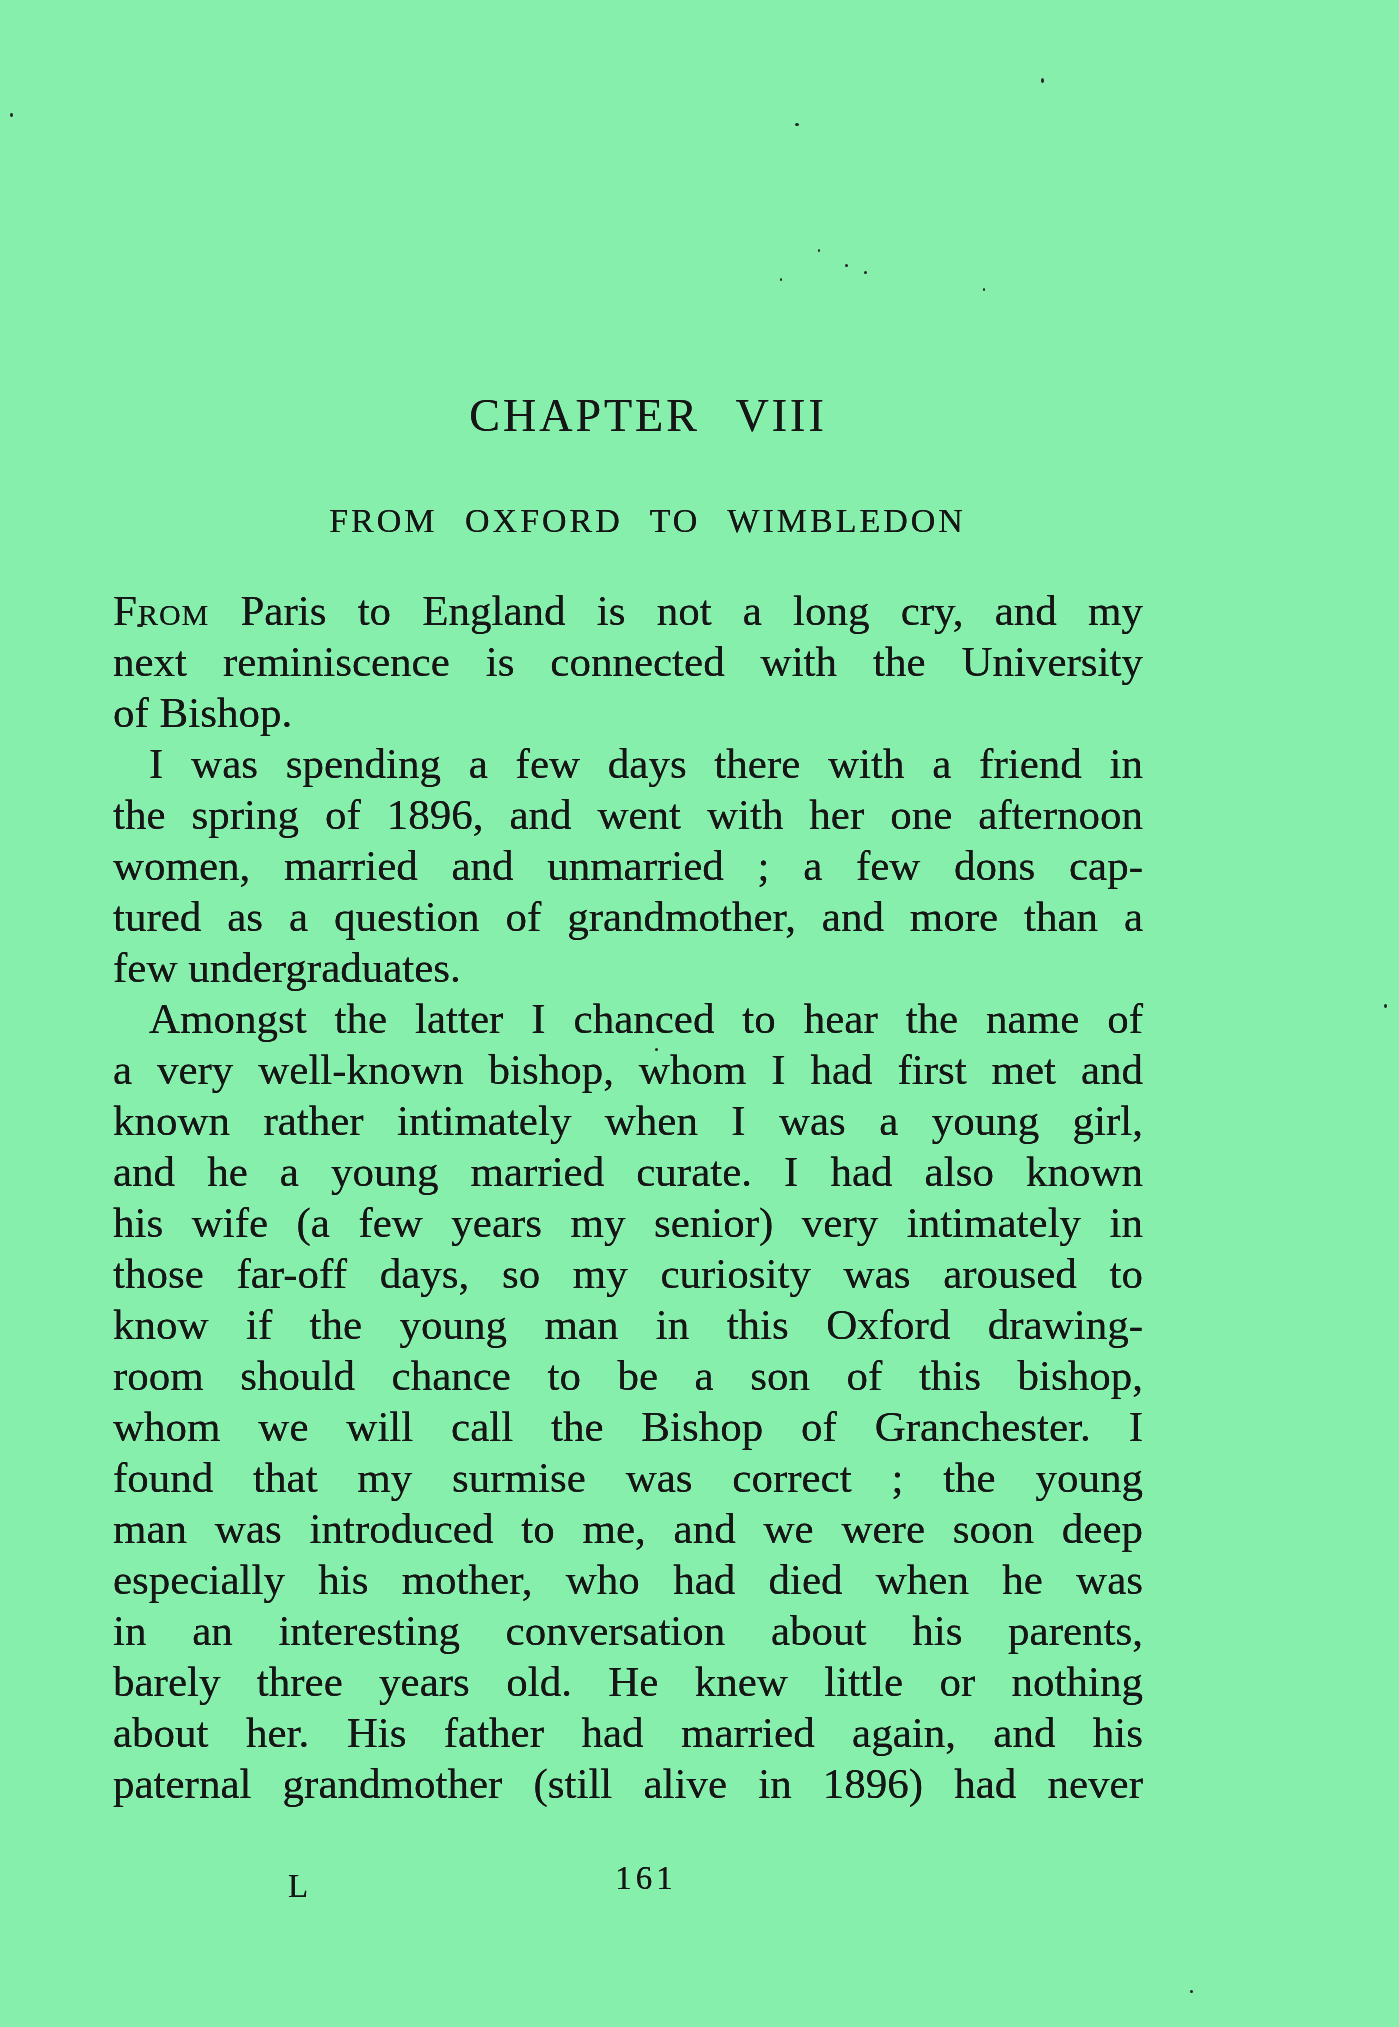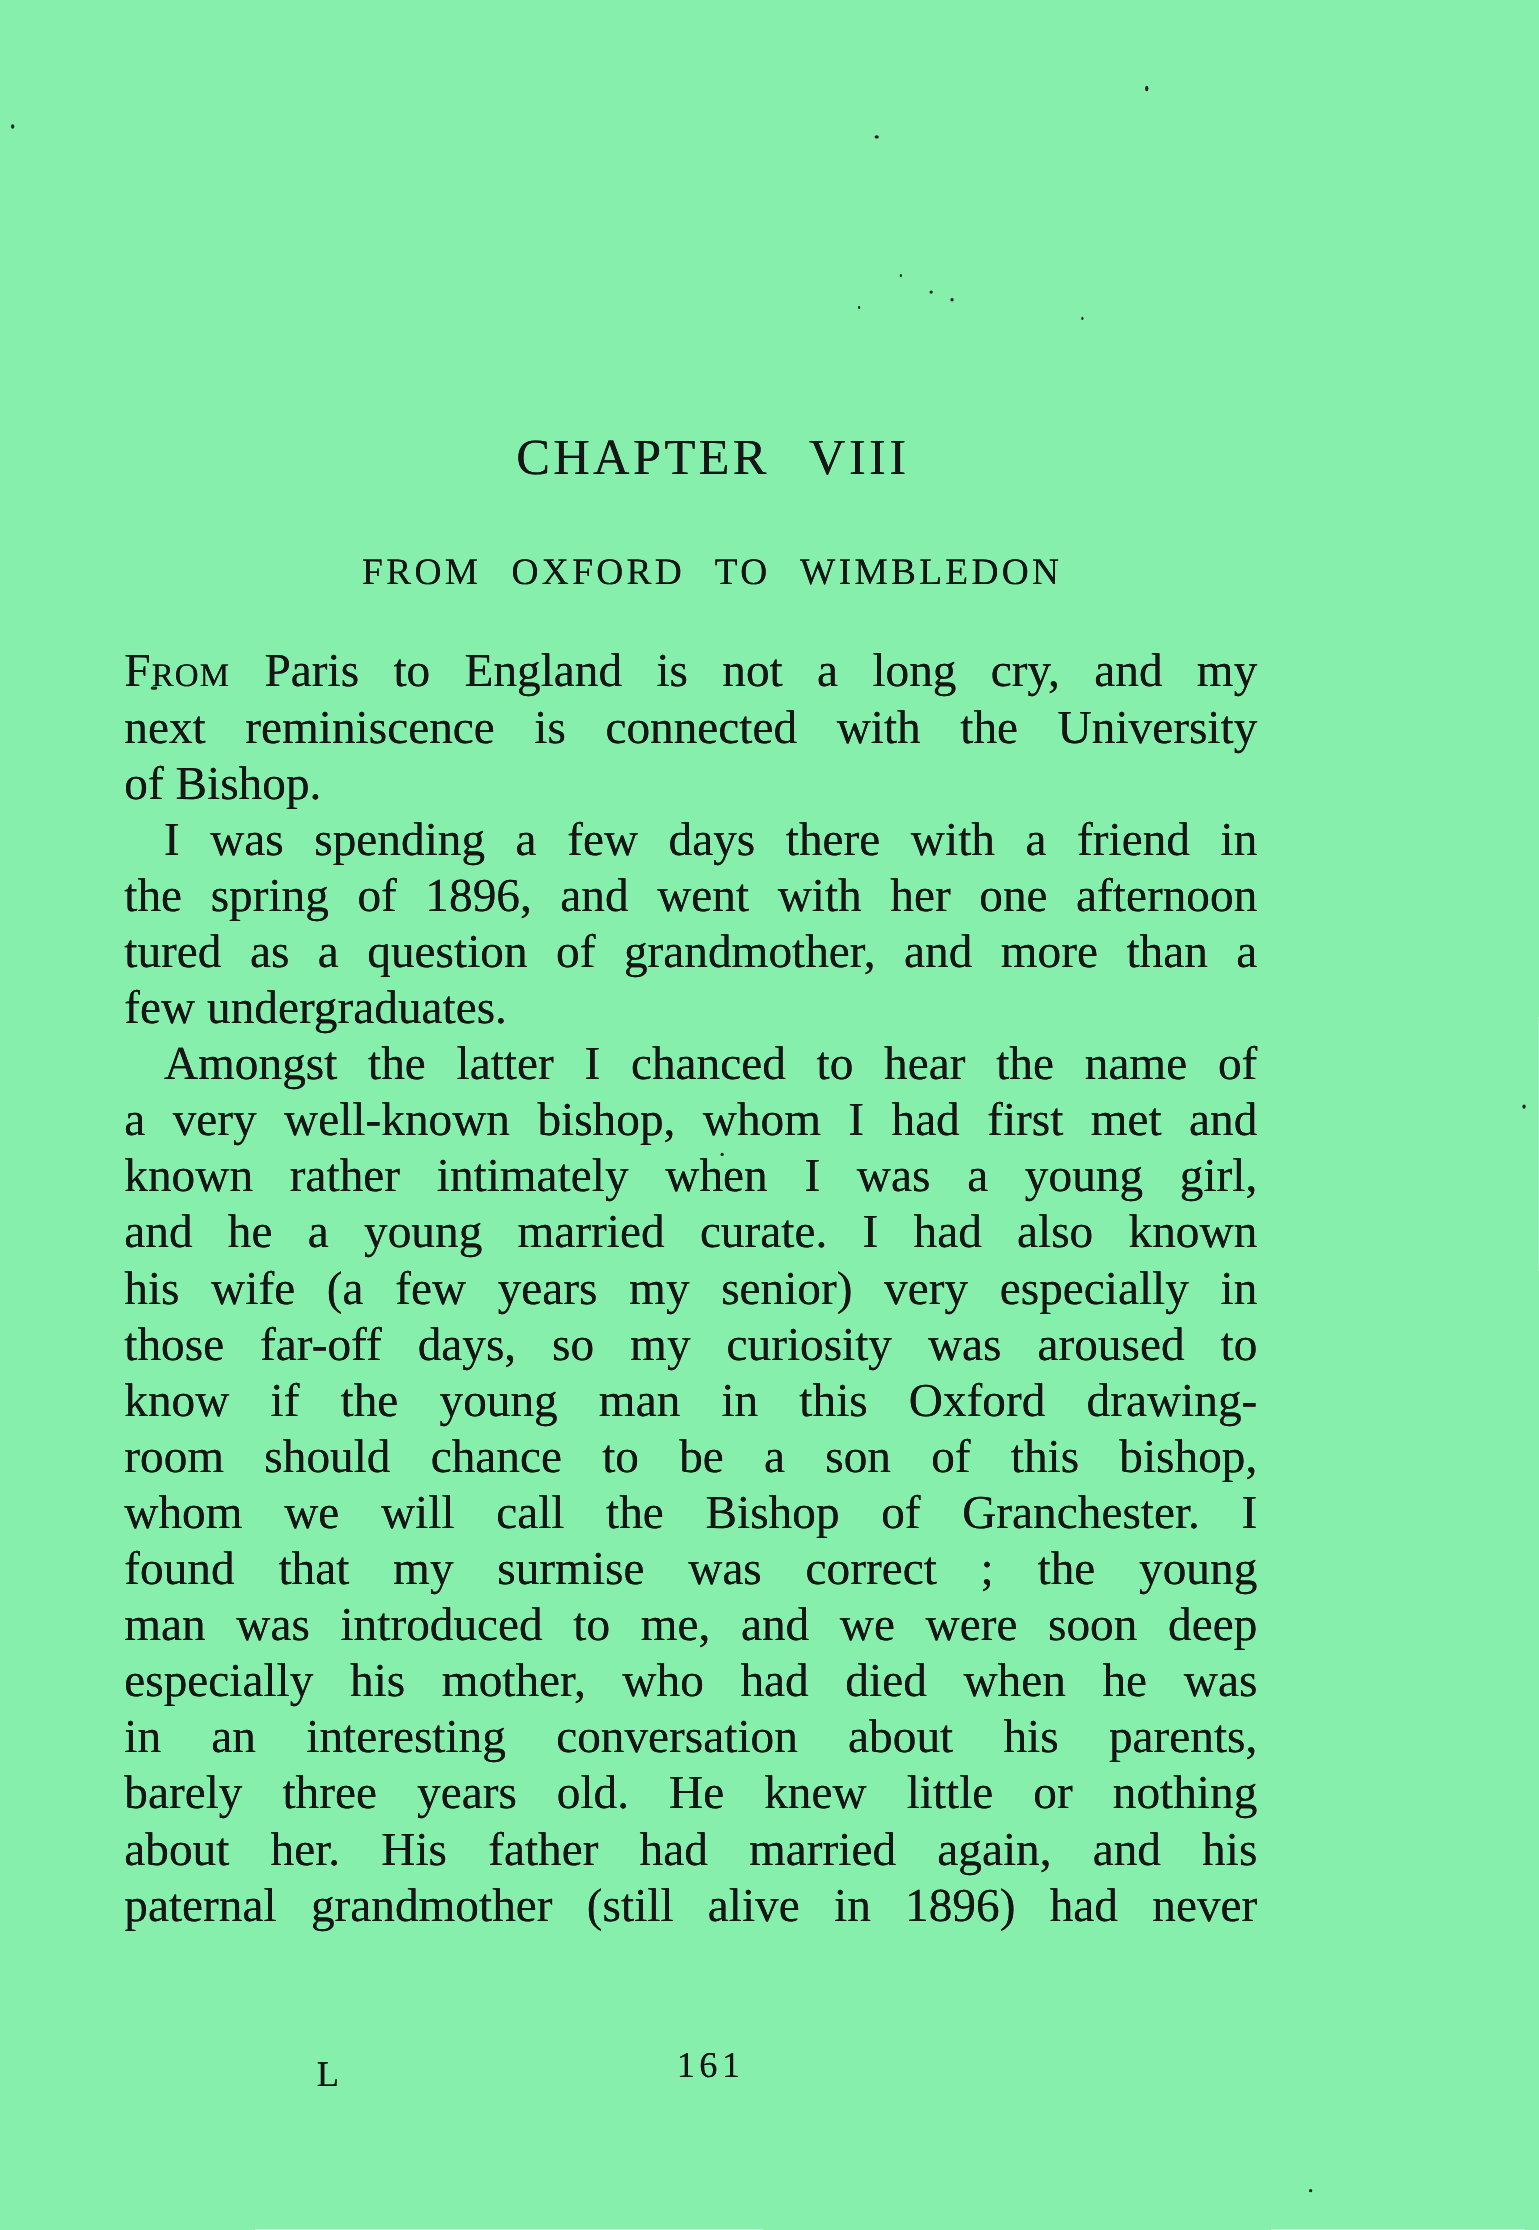--- a/index.html
+++ b/index.html
@@ -73,6 +73,7 @@
       <div class="line para-end">of Bishop.</div>
       <div class="line indent">I was spending a few days there with a friend in</div>
       <div class="line">the spring of 1896, and went with her one afternoon</div>
+      <div class="line">women, married and unmarried ; a few dons cap-</div>
       <div class="line">tured as a question of grandmother, and more than a</div>
       <div class="line para-end">few undergraduates.</div>
       <div class="line indent">Amongst the latter I chanced to hear the name of</div>

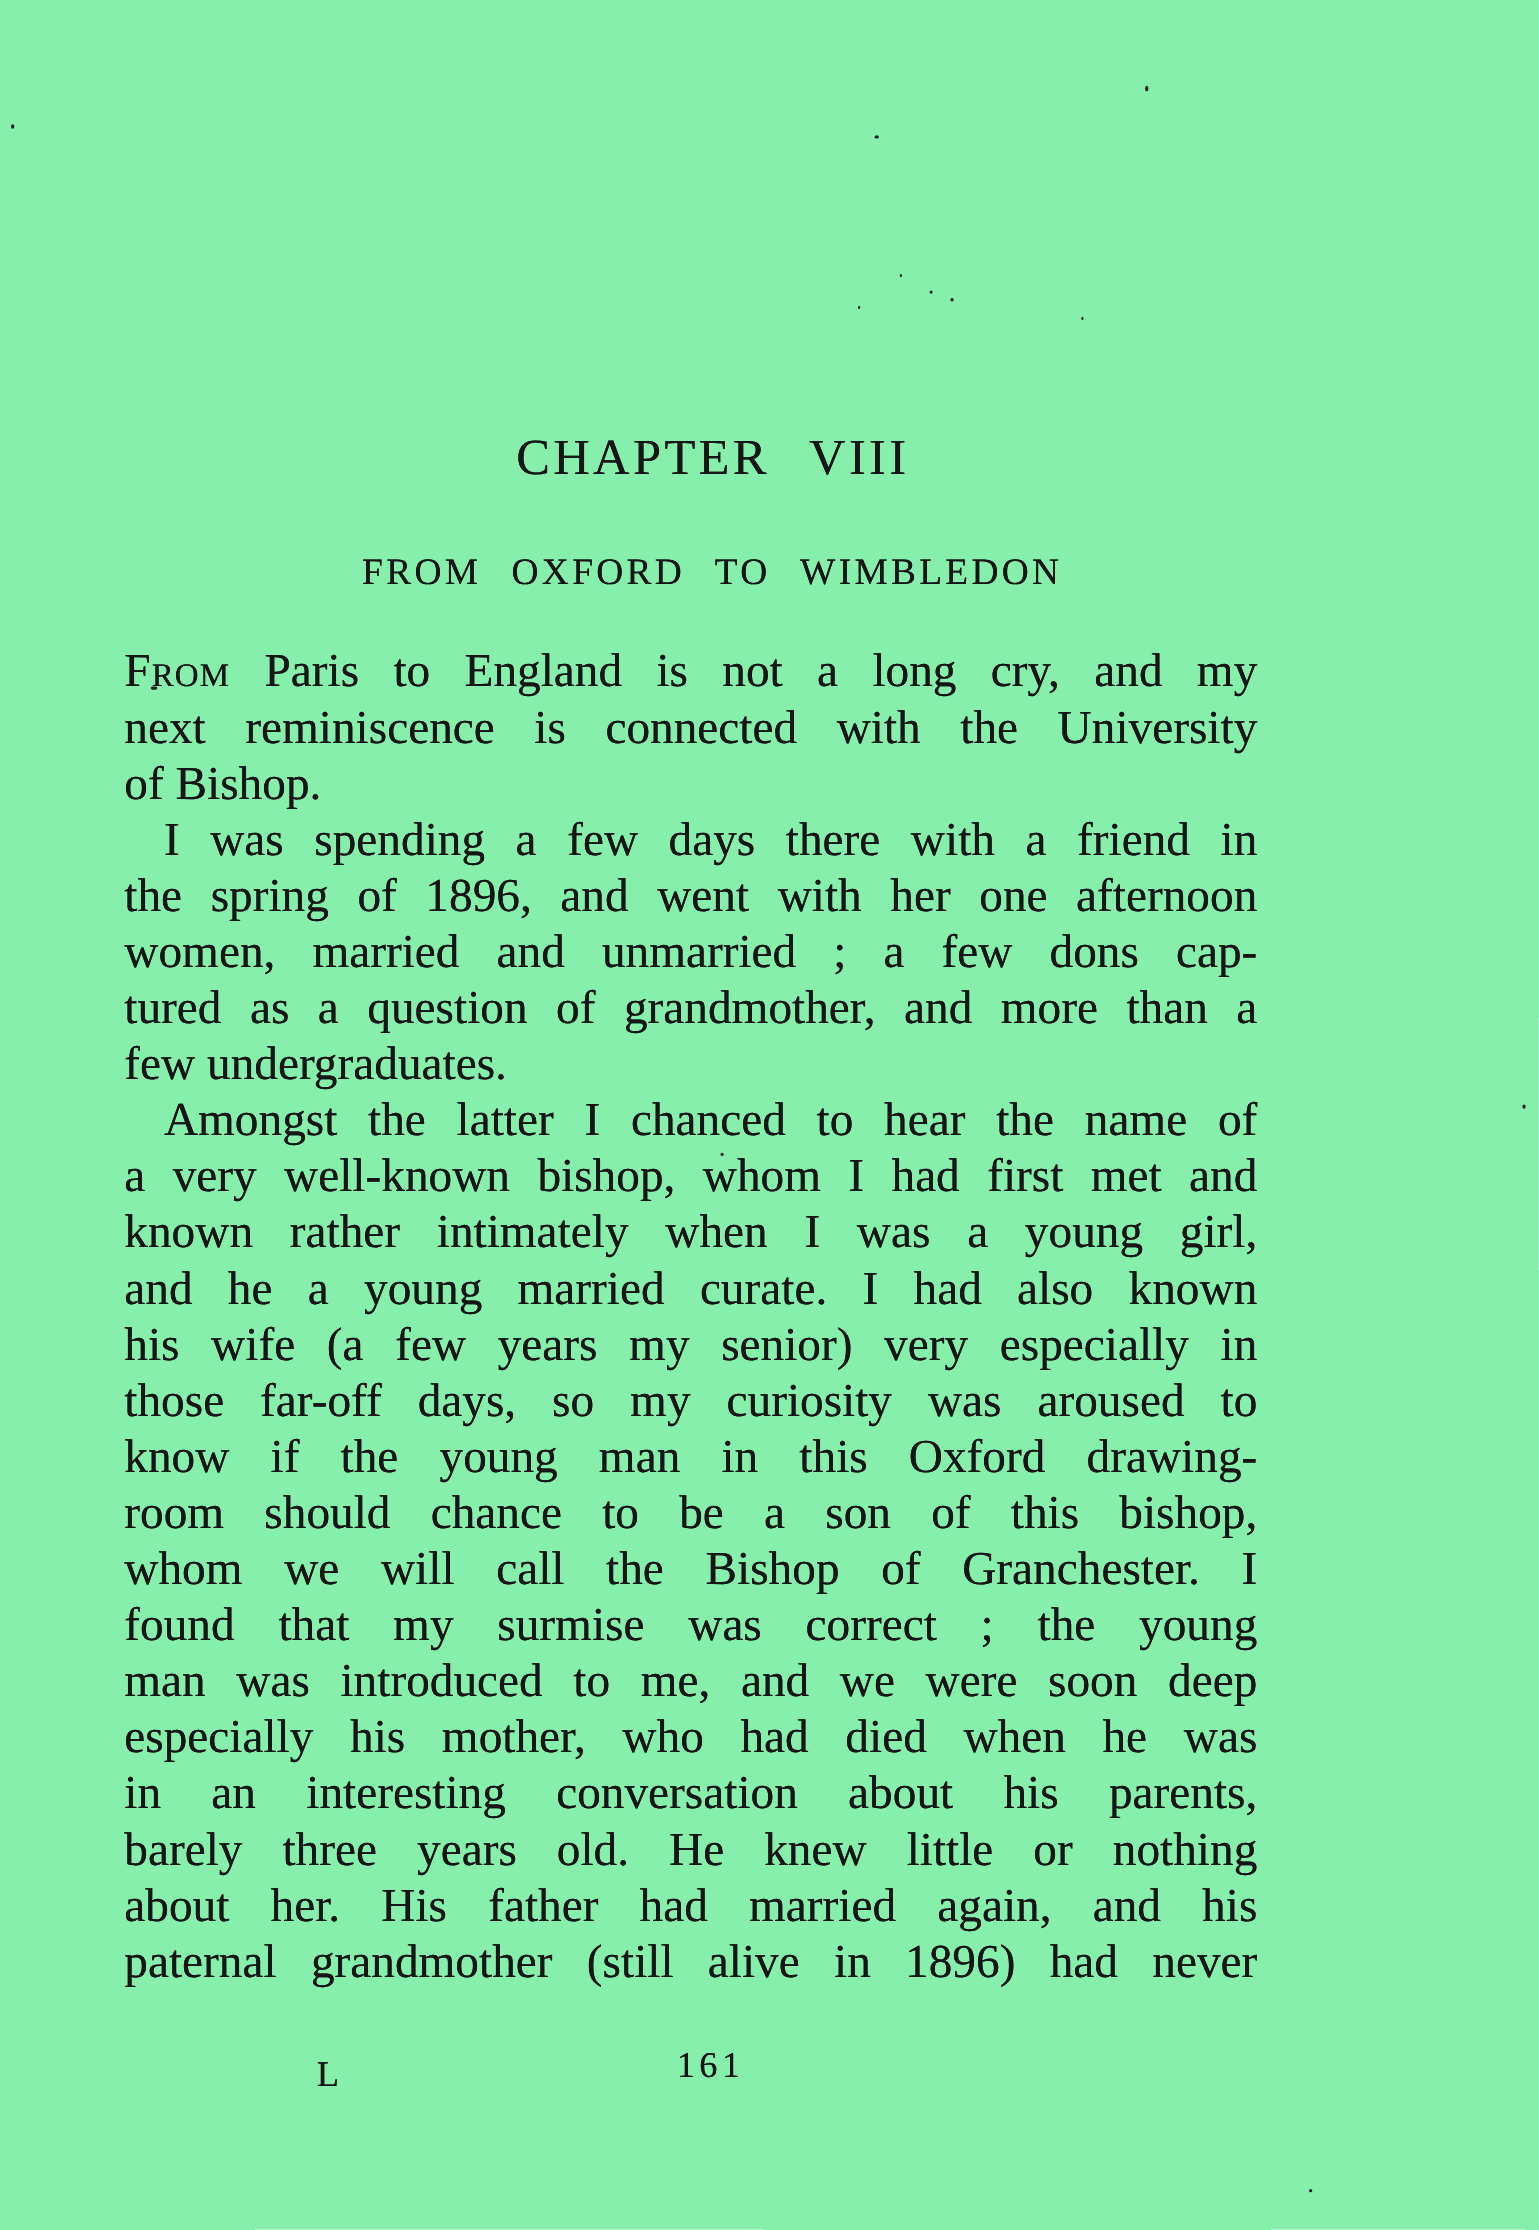--- a/index.html
+++ b/index.html
@@ -80,7 +80,7 @@
       <div class="line">a very well-known bishop, whom I had first met and</div>
       <div class="line">known rather intimately when I was a young girl,</div>
       <div class="line">and he a young married curate. I had also known</div>
-      <div class="line">his wife (a few years my senior) very especially in</div>
+      <div class="line">his wife (a few years my senior) very intimately in</div>
       <div class="line">those far-off days, so my curiosity was aroused to</div>
       <div class="line">know if the young man in this Oxford drawing-</div>
       <div class="line">room should chance to be a son of this bishop,</div>

